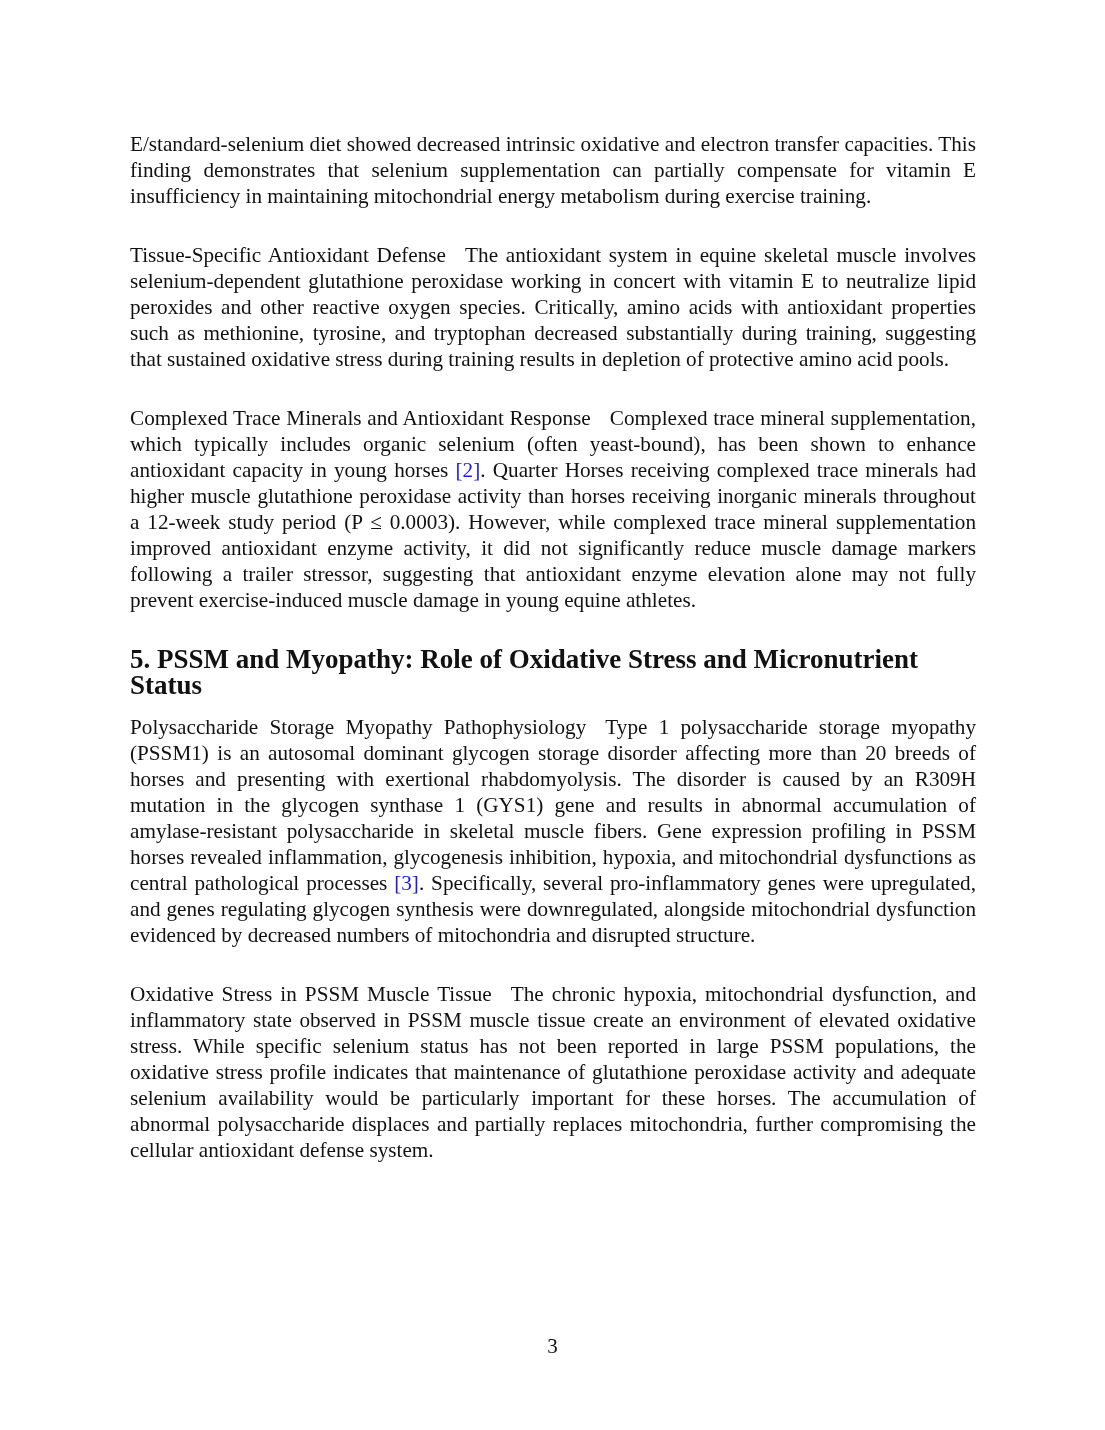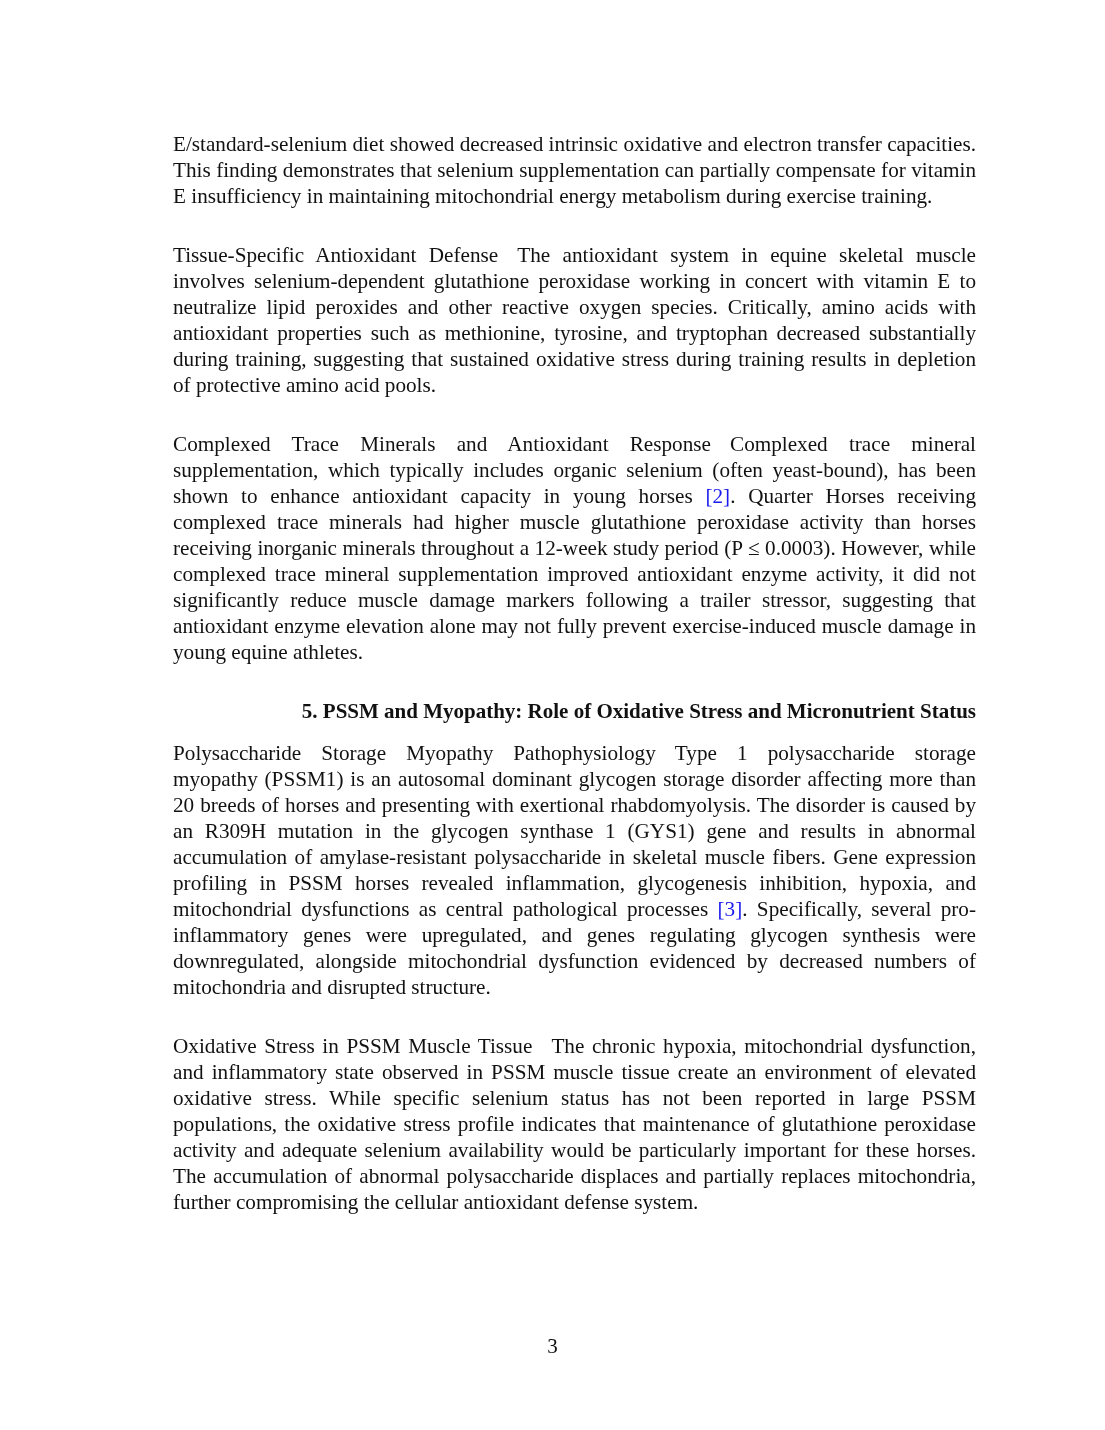--- a/index.html
+++ b/index.html
@@ -11,7 +11,7 @@
     text-align: justify; hyphens: manual;
   }
   p { margin: 0; }
-  .para { margin-bottom: 33px; margin-left: 43px; }
+  .para { margin-bottom: 33px; }
   .runin { font-weight: normal; margin-right: 0.9em; }
   .cite { color: #1a1aee; text-decoration: none; cursor: pointer; }
   h2.section {

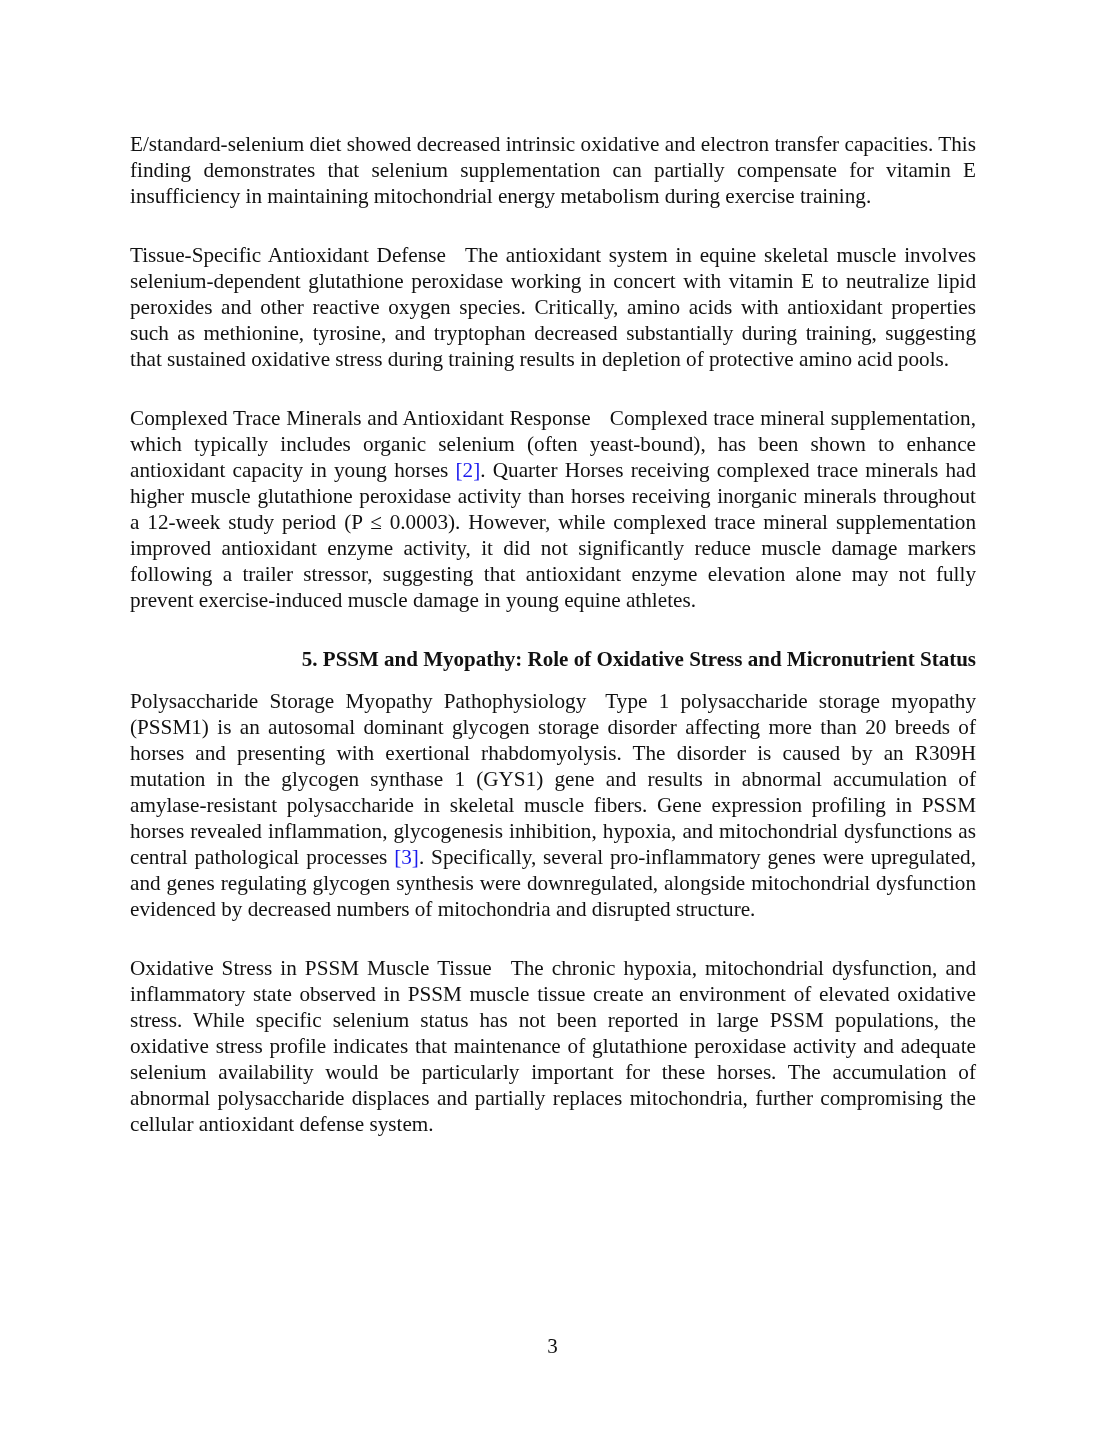--- a/index.html
+++ b/index.html
@@ -16,8 +16,8 @@
   .cite { color: #1a1aee; text-decoration: none; cursor: pointer; }
   h2.section {
     font-family: "Liberation Serif", "DejaVu Serif", serif;
-    font-size: 21px; font-weight: bold; margin: 0 0 16px 0; line-height: 26px;
-    text-align: right;
+    font-size: 27px; font-weight: bold; margin: 0 0 16px 0; line-height: 26px;
+    text-align: left;
   }
   .pagenum {
     position: absolute; top: 1334px; left: 0; width: 1105px; text-align: center;

